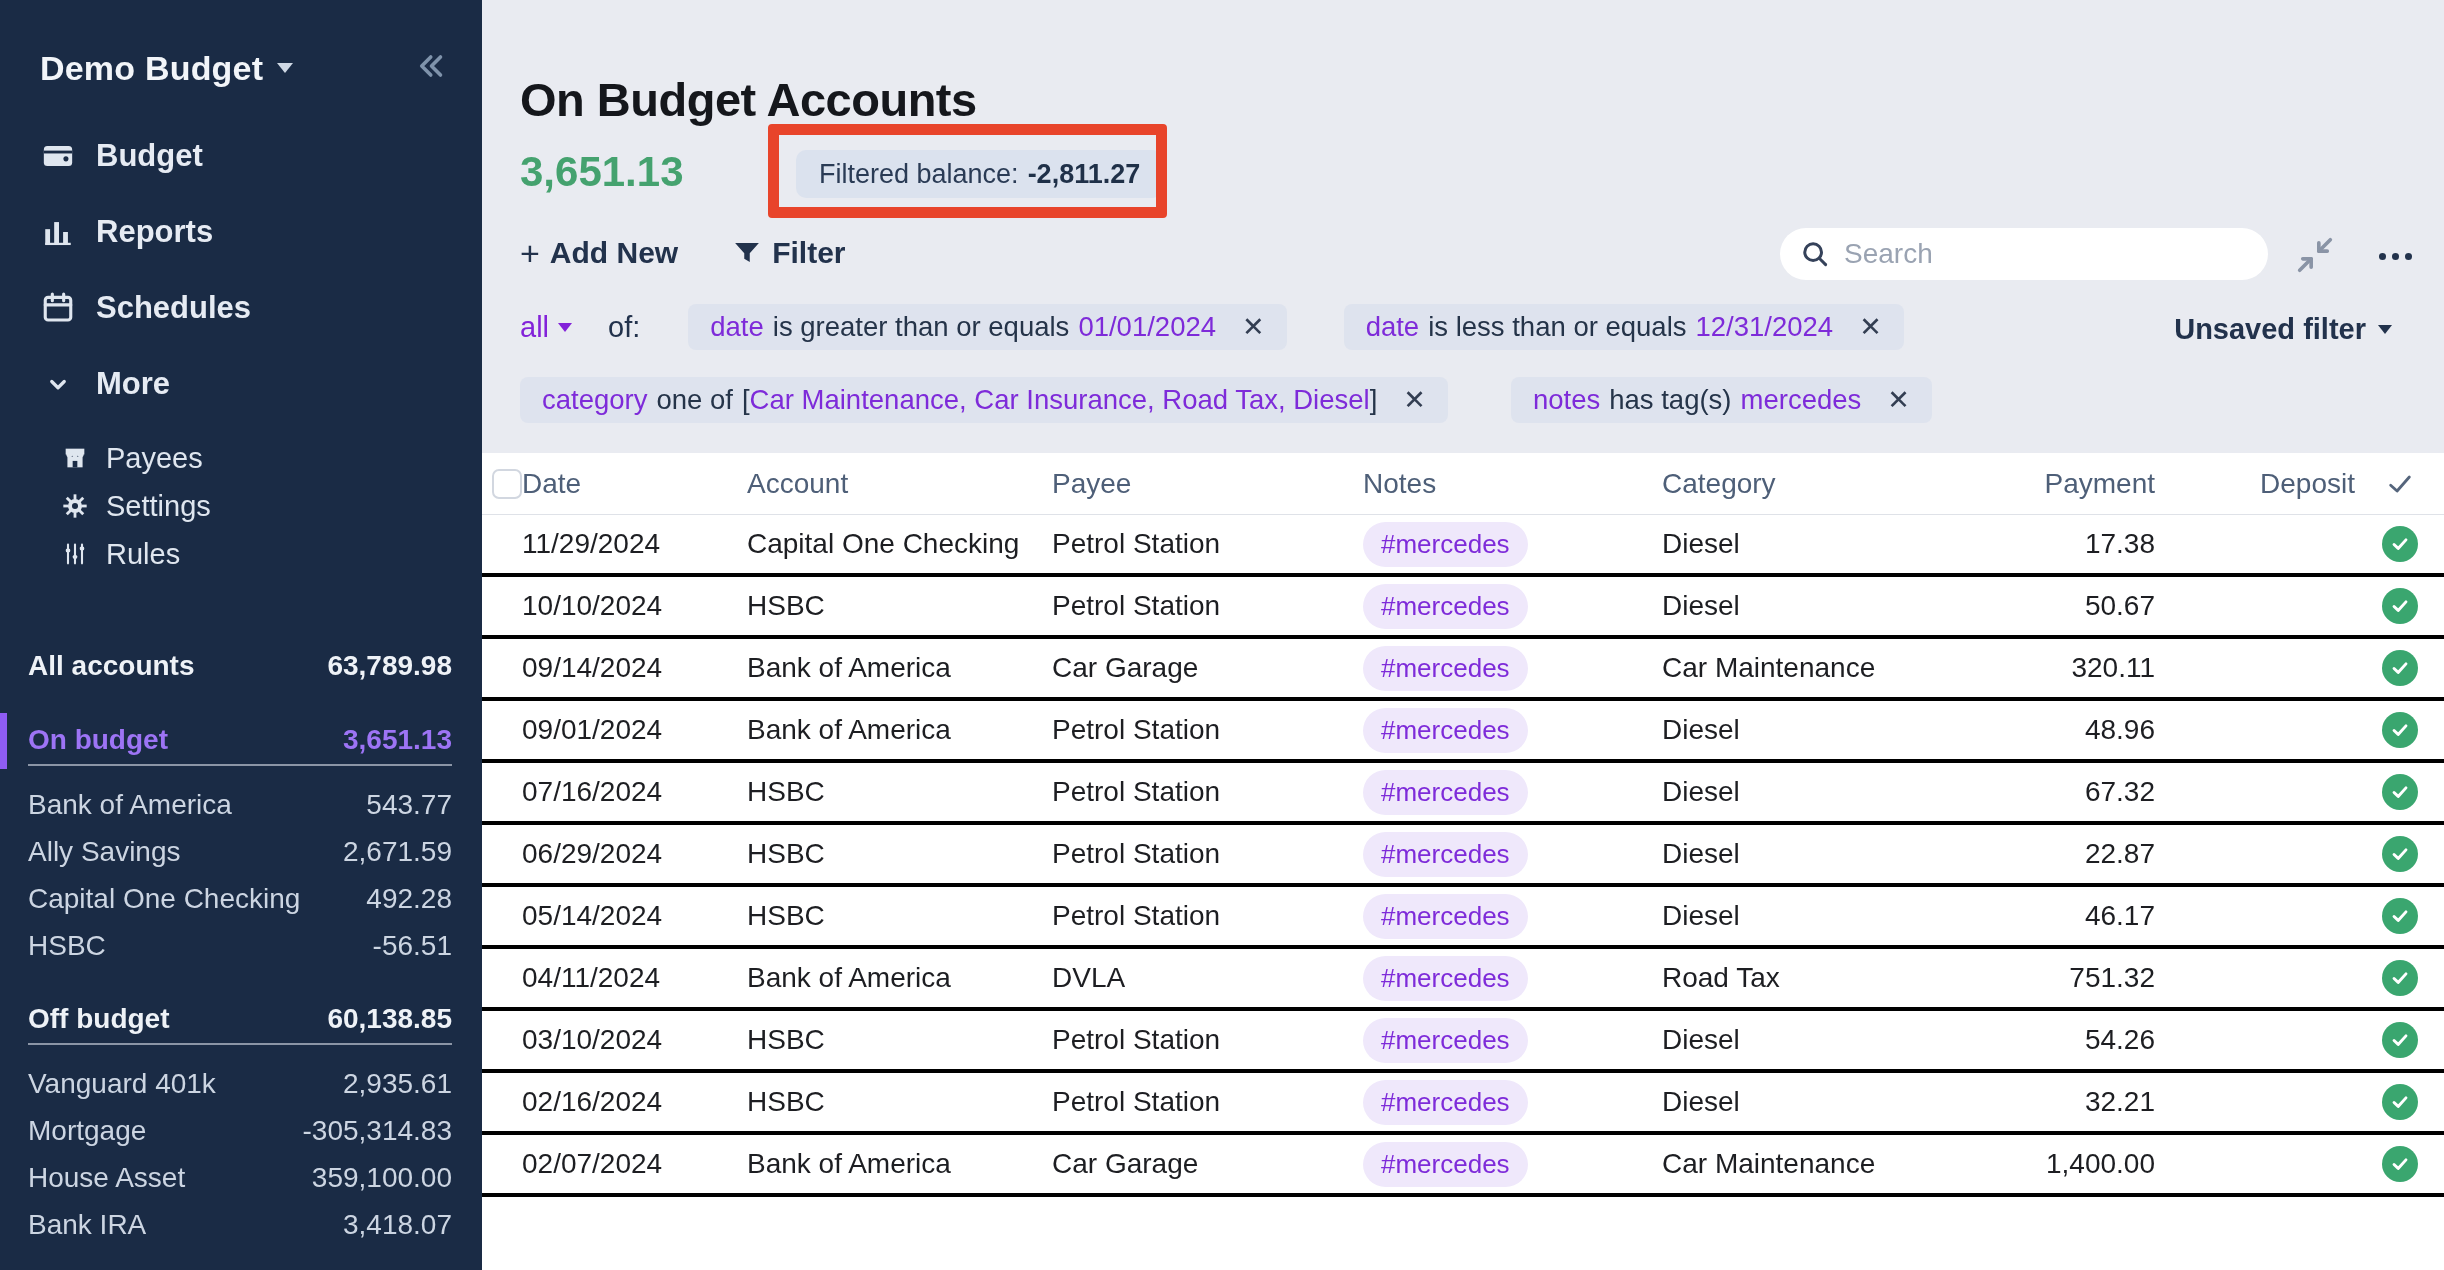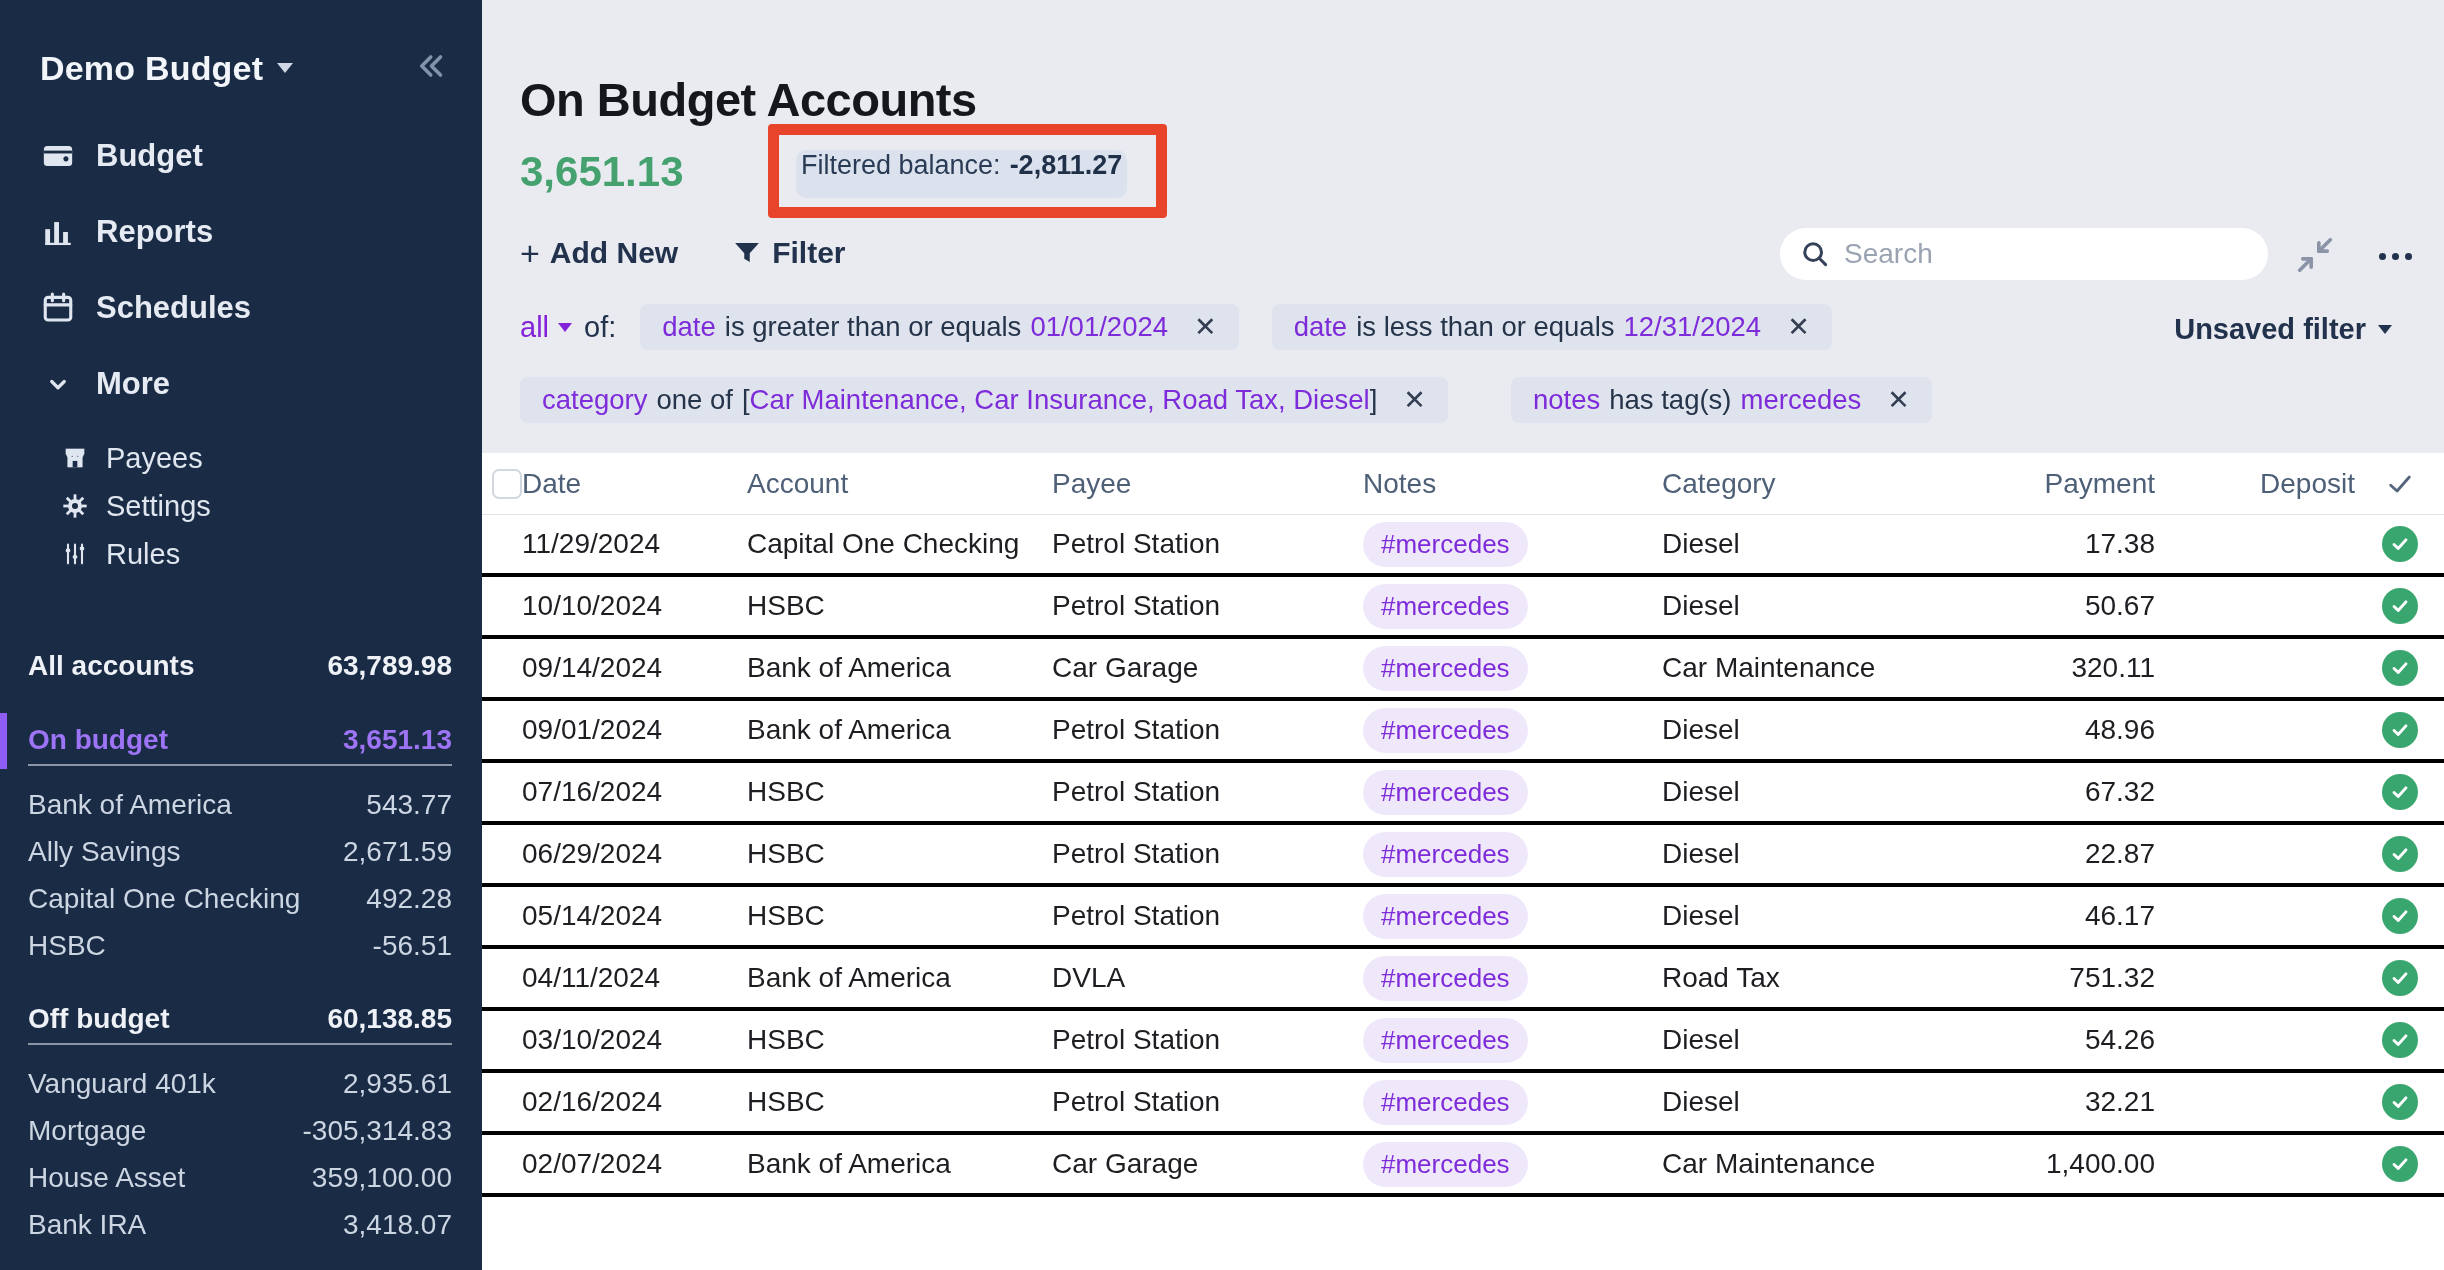--- a/index.html
+++ b/index.html
@@ -44,7 +44,7 @@
   .balance{position:absolute;left:520px;top:148px;font-size:42px;font-weight:600;color:#45a26f;}
   .red-box{position:absolute;left:768px;top:124px;width:399px;height:94px;border:11px solid #e8442b;border-radius:4px;z-index:3;}
   .badge{position:absolute;left:796px;top:150px;height:48px;background:#dbe2ee;border-radius:10px;
-         display:flex;gap:9px;padding:0 5px;font-size:27px;color:#2a3b55;}
+         display:flex;align-items:center;gap:9px;padding:0 23px;font-size:27px;color:#2a3b55;}
   .badge b{color:#1f3048;font-weight:700;}
 
   

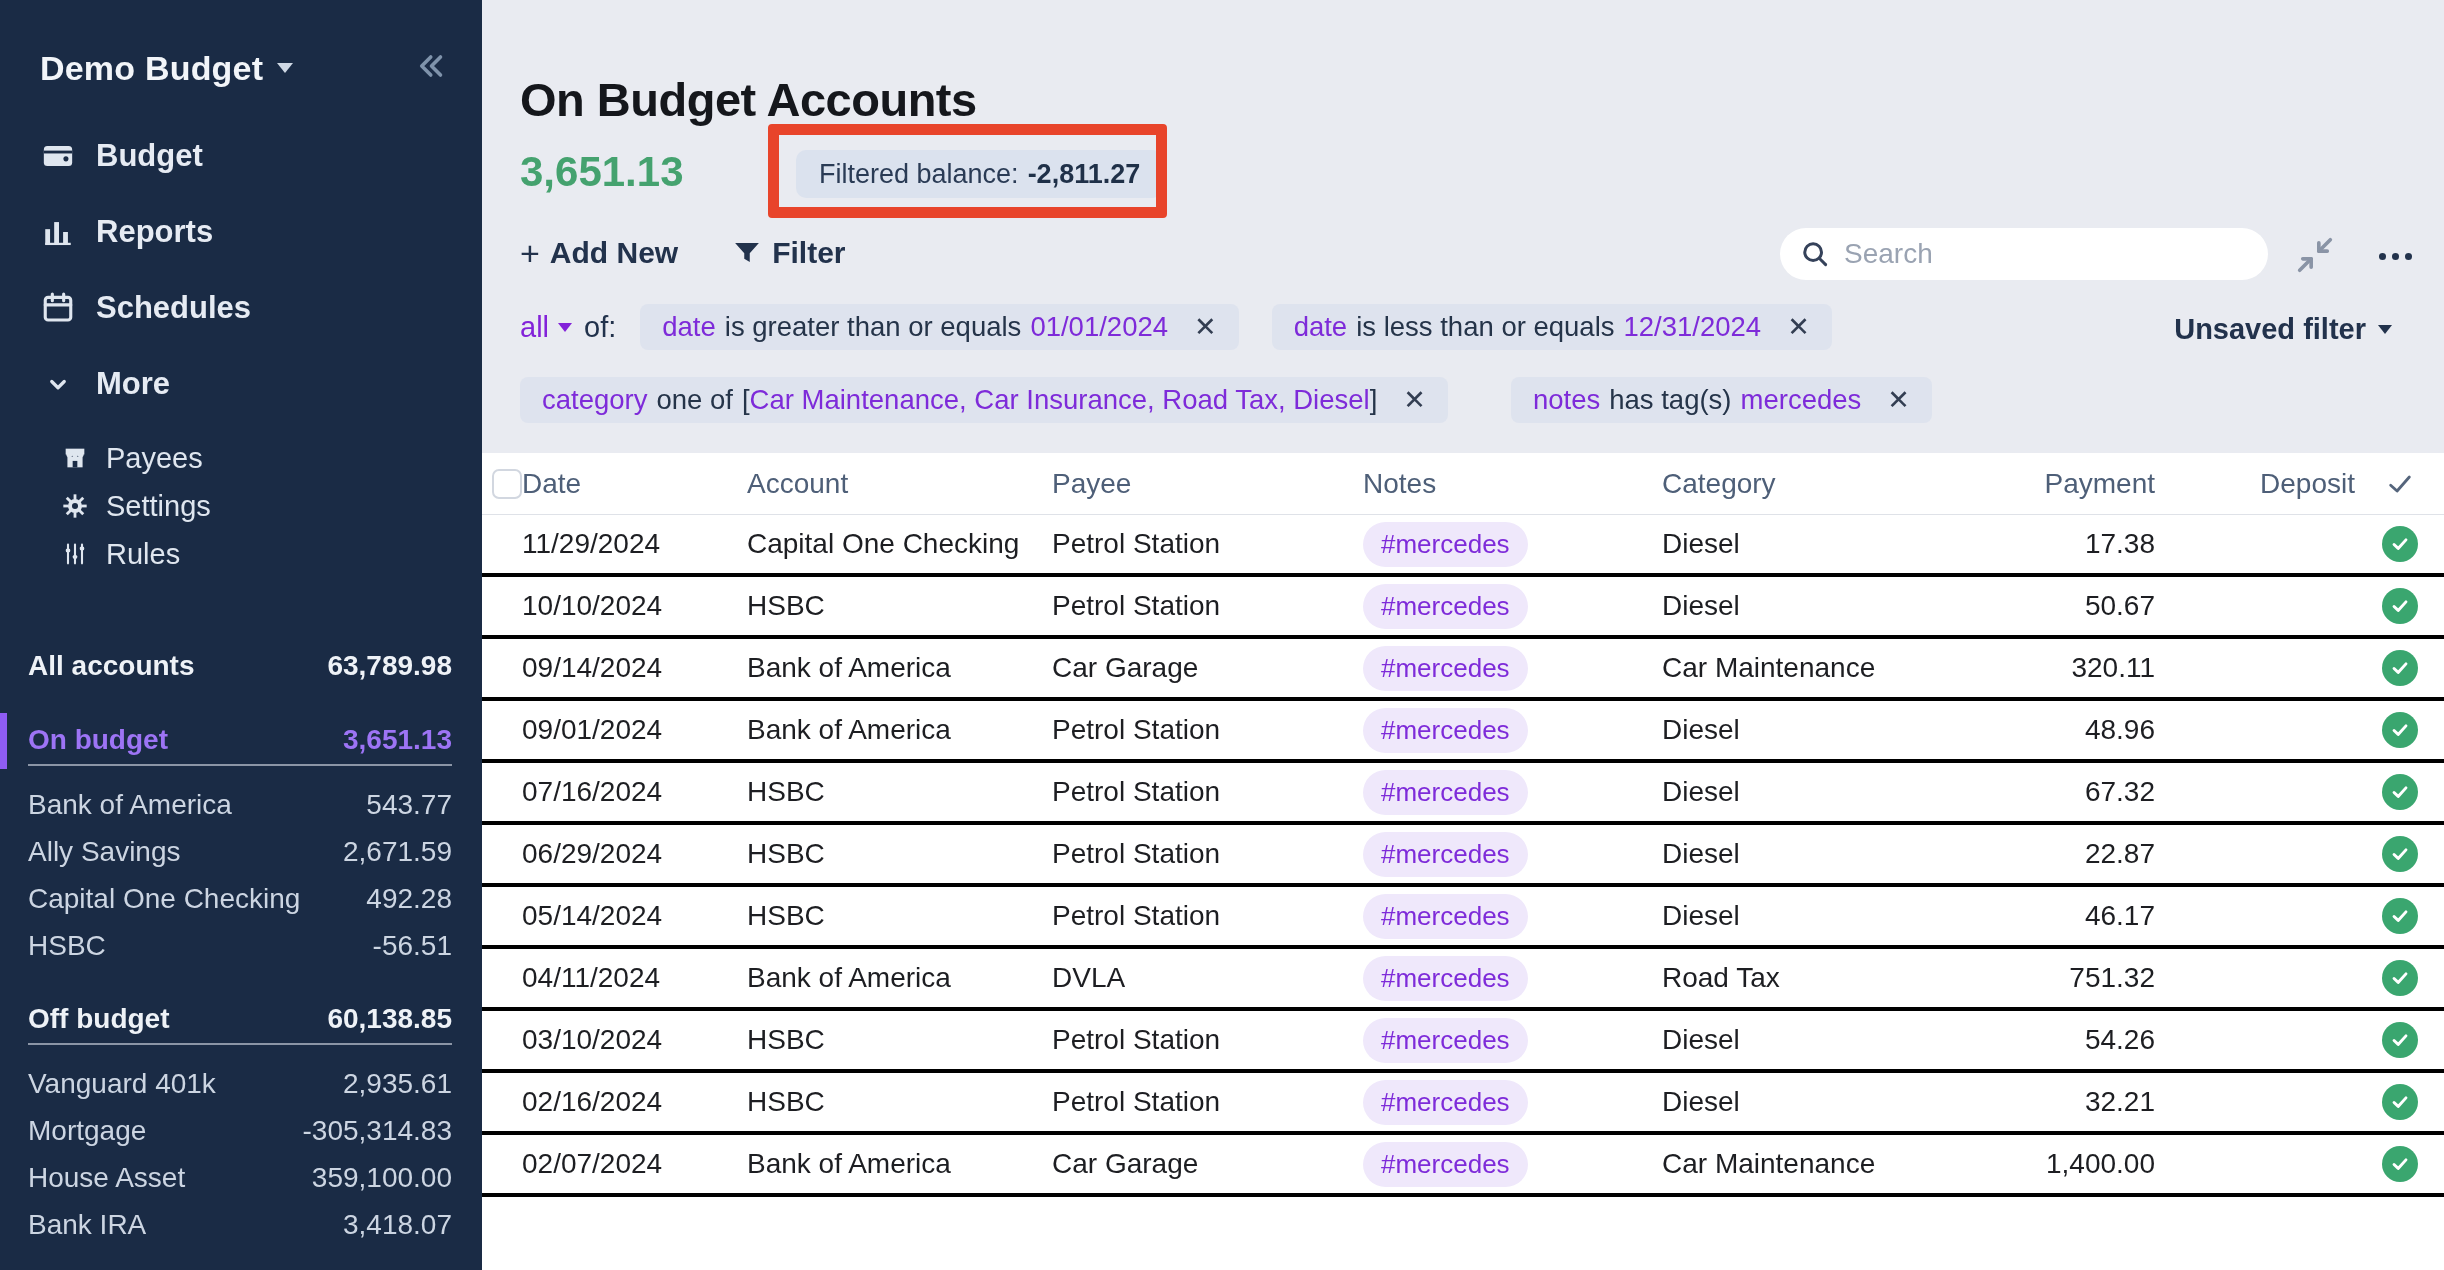--- a/index.html
+++ b/index.html
@@ -64,7 +64,7 @@
   .dots i{width:7px;height:7px;border-radius:50%;background:#22324c;}
 
   
-  .frow{position:absolute;display:flex;align-items:center;}
+  .frow{position:absolute;display:flex;align-items:center;gap:24px;}
   .frow1{left:520px;top:304px;}
   .frow2{left:520px;top:377px;gap:30px;}
   .conj{display:flex;align-items:center;gap:9px;color:#8322d9;font-size:29px;cursor:pointer;}

